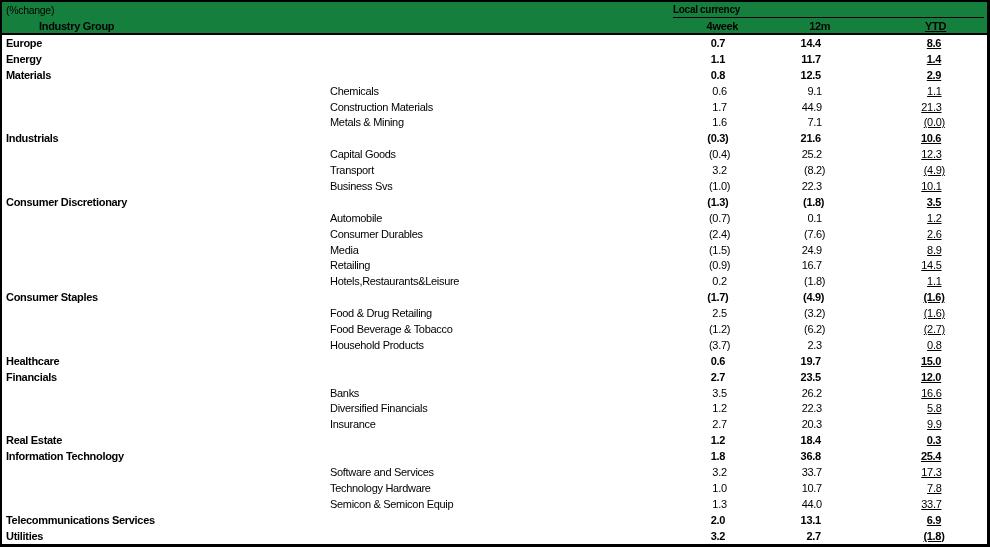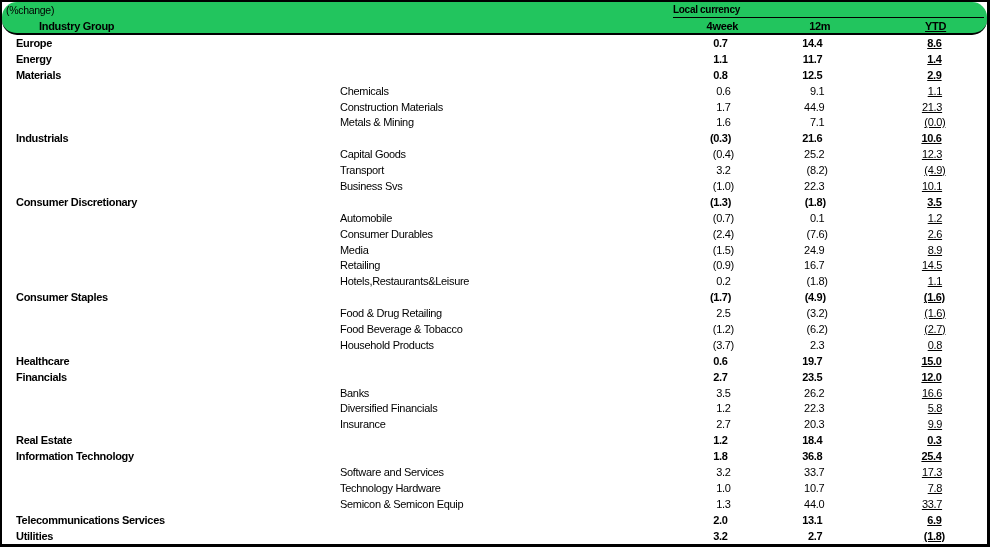--- a/index.html
+++ b/index.html
@@ -17,7 +17,7 @@
     letter-spacing:-0.3px;
   }
   
-  .hdr{background:#22c55e; border-bottom:2.5px solid #000;border-radius:15px;}
+  .hdr{background:#15803d; border-bottom:2.5px solid #000;}
   .hdr-row1{display:flex; height:16px; align-items:flex-end;}
   .pct{flex:1; font-size:10.5px; line-height:15px; padding-left:4px;}
   .lc-wrap{

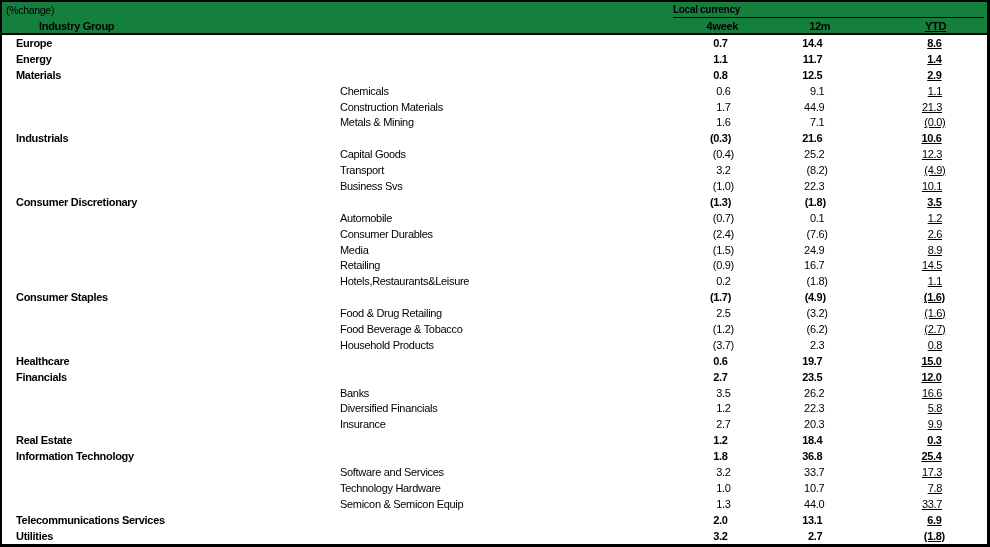--- a/index.html
+++ b/index.html
@@ -37,7 +37,7 @@
   .rows{display:block;}
   .row{display:flex; height:15.9px; align-items:center; background:#fff;}
   .row.b{font-weight:bold;}
-  .lbl{width:656px; font-size:11px; padding-left:4px; box-sizing:border-box; white-space:nowrap; overflow:hidden;margin-left:10px;}
+  .lbl{width:656px; font-size:11px; padding-left:4px; box-sizing:border-box; white-space:nowrap; overflow:hidden;}
   .lbl.sub{padding-left:328px; font-weight:normal;}
   .num{font-size:11px; text-align:right; white-space:nowrap;}
   .ph{visibility:hidden;}

